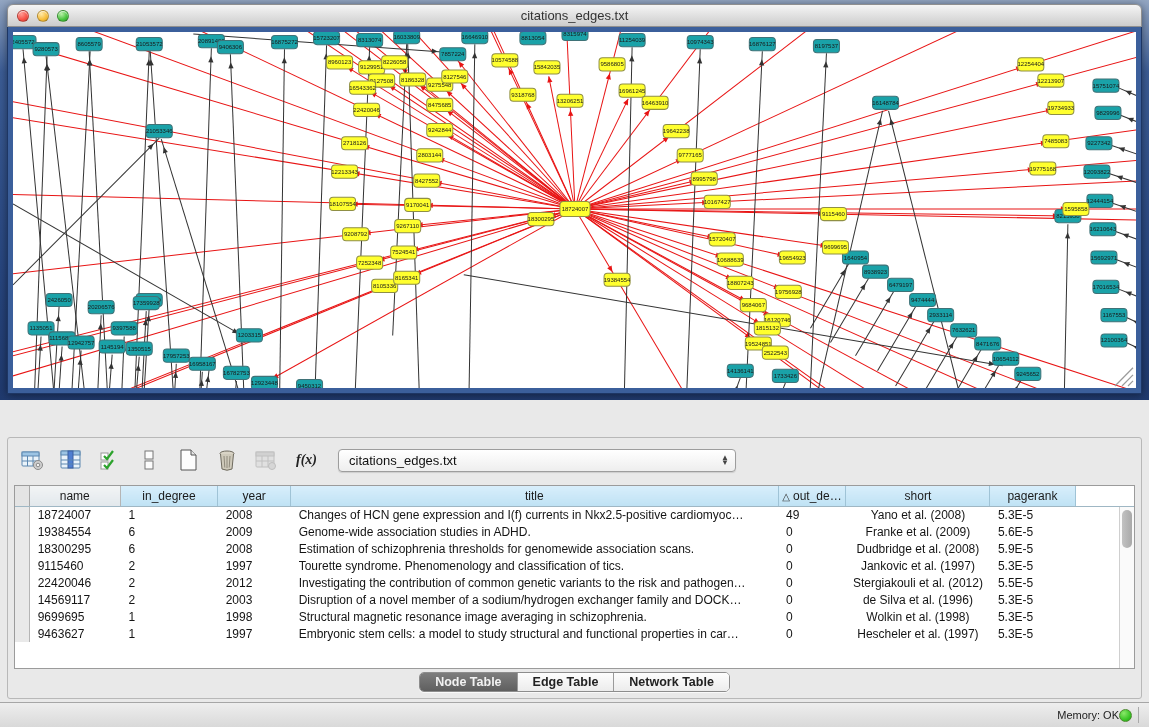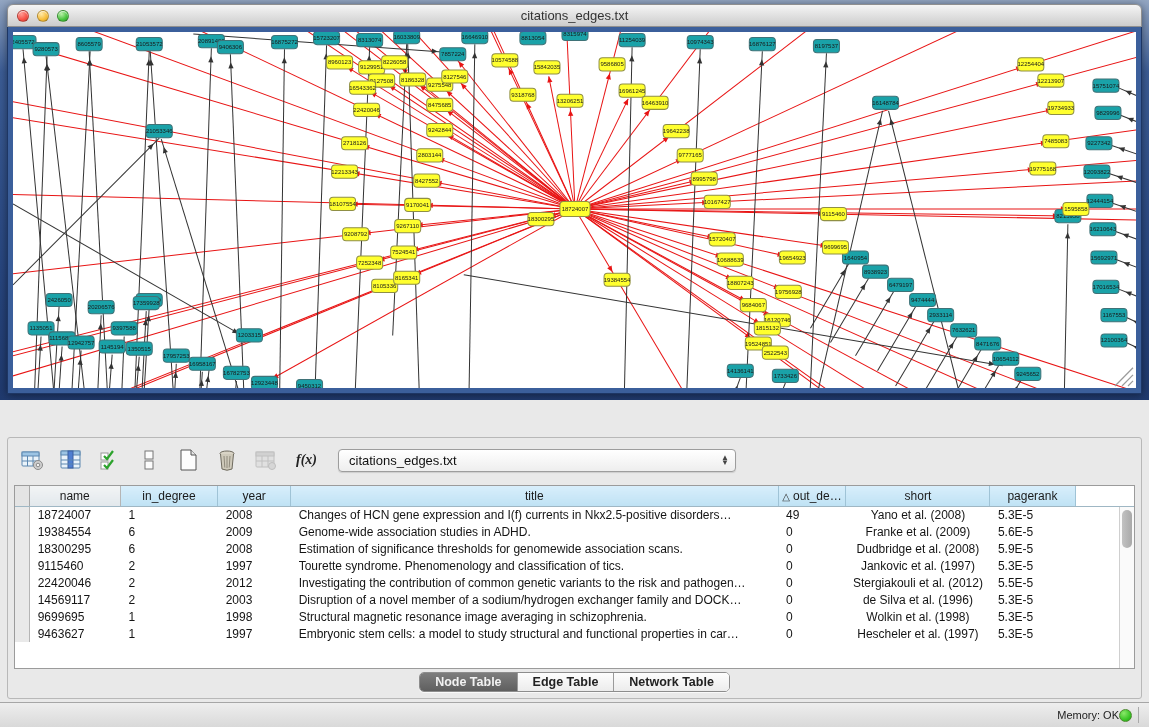--- a/index.html
+++ b/index.html
@@ -922,7 +922,7 @@
               <td>18724007</td>
               <td>1</td>
               <td>2008</td>
-              <td>Changes of HCN gene expression and I(f) currents in Nkx2.5-positive disorders…</td>
+              <td>Changes of HCN gene expression and I(f) currents in Nkx2.5-positive cardiomyoc…</td>
               <td>49</td>
               <td class="center">Yano et al. (2008)</td>
               <td>5.3E-5</td>

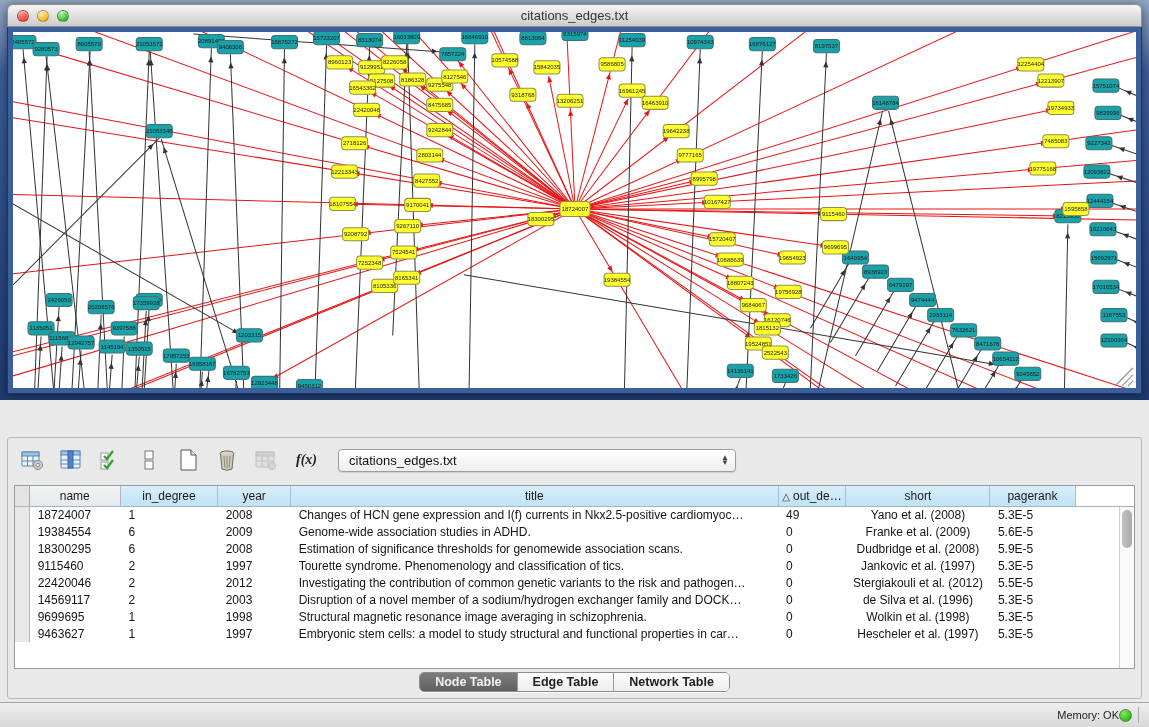--- a/index.html
+++ b/index.html
@@ -944,7 +944,7 @@
               <td>18300295</td>
               <td>6</td>
               <td>2008</td>
-              <td>Estimation of significance thresholds for genomewide association scans.</td>
+              <td>Estimation of schizophrenia thresholds for genomewide association scans.</td>
               <td>0</td>
               <td class="center">Dudbridge et al. (2008)</td>
               <td>5.9E-5</td>

